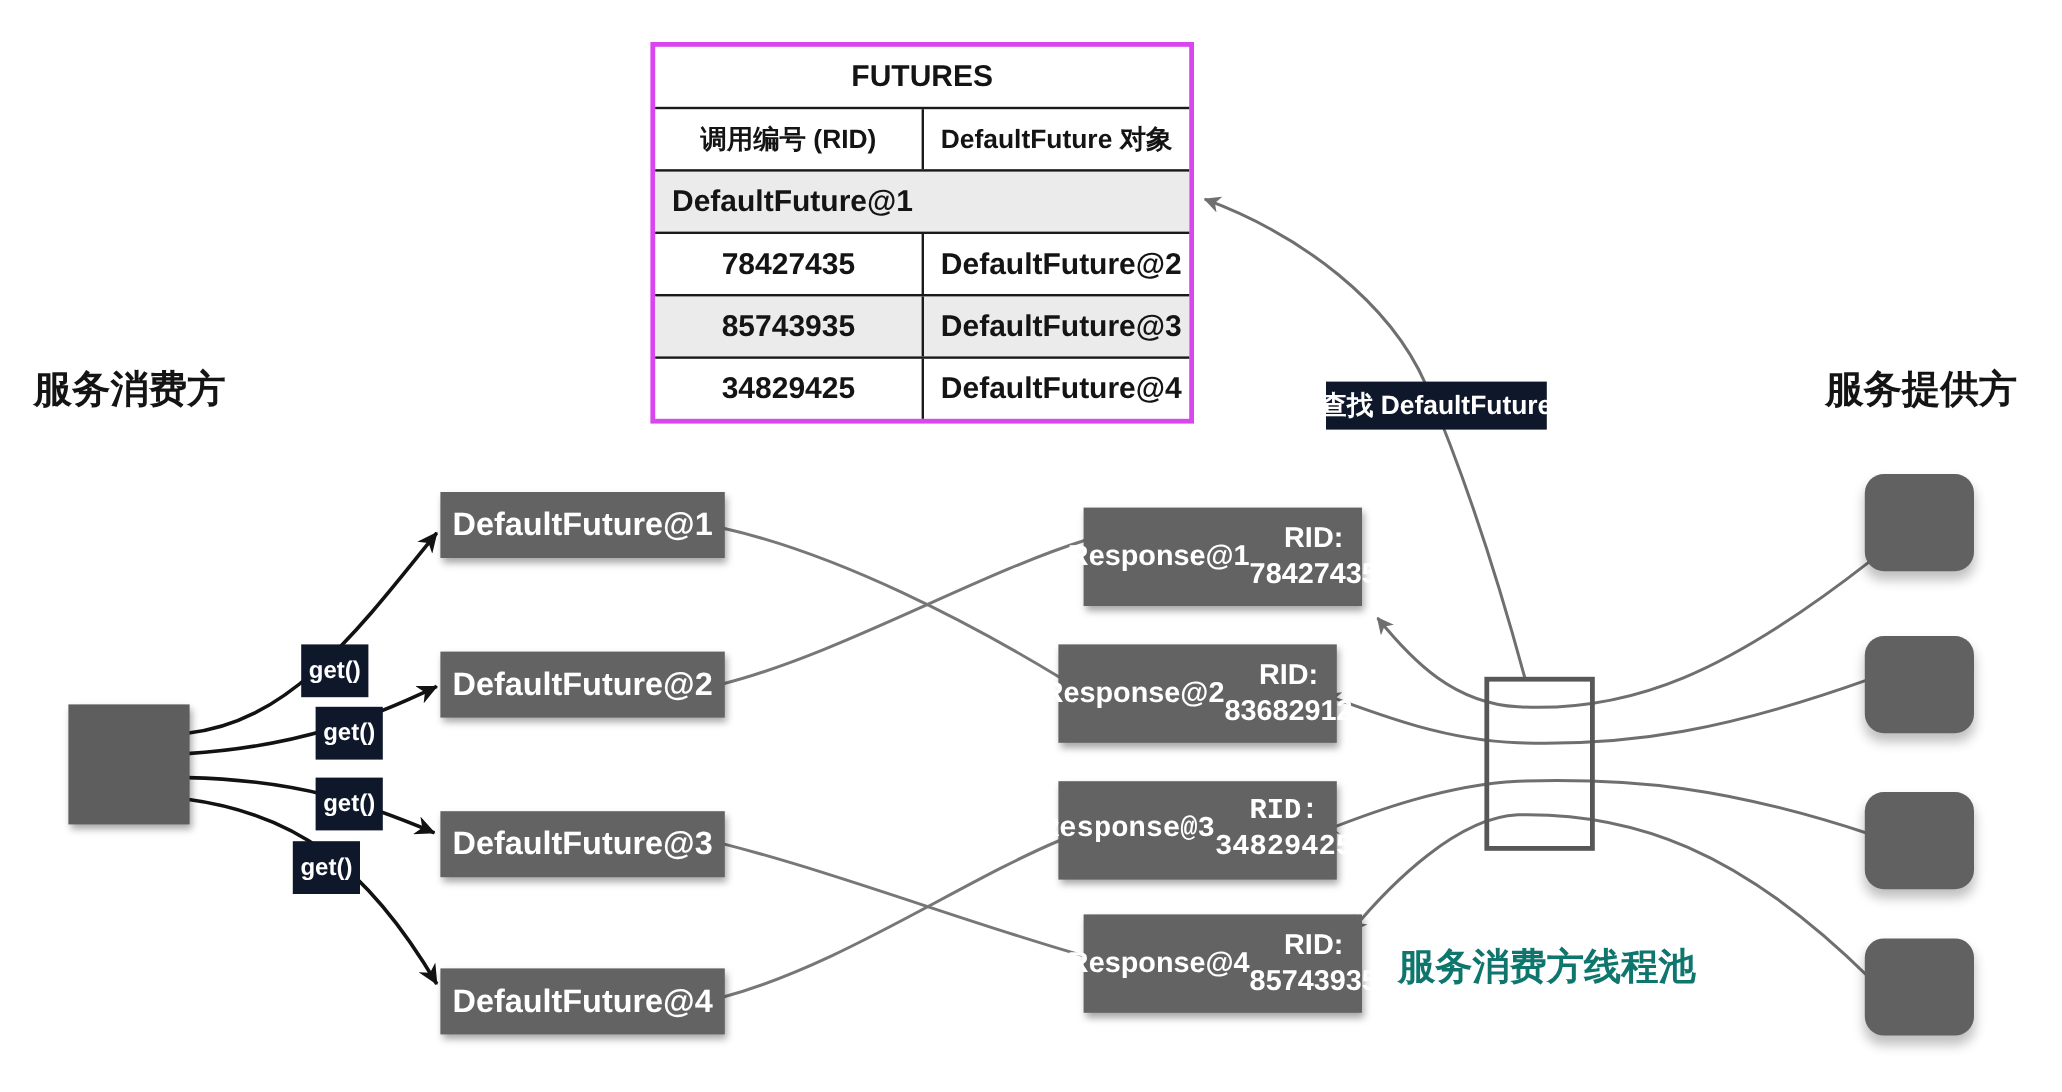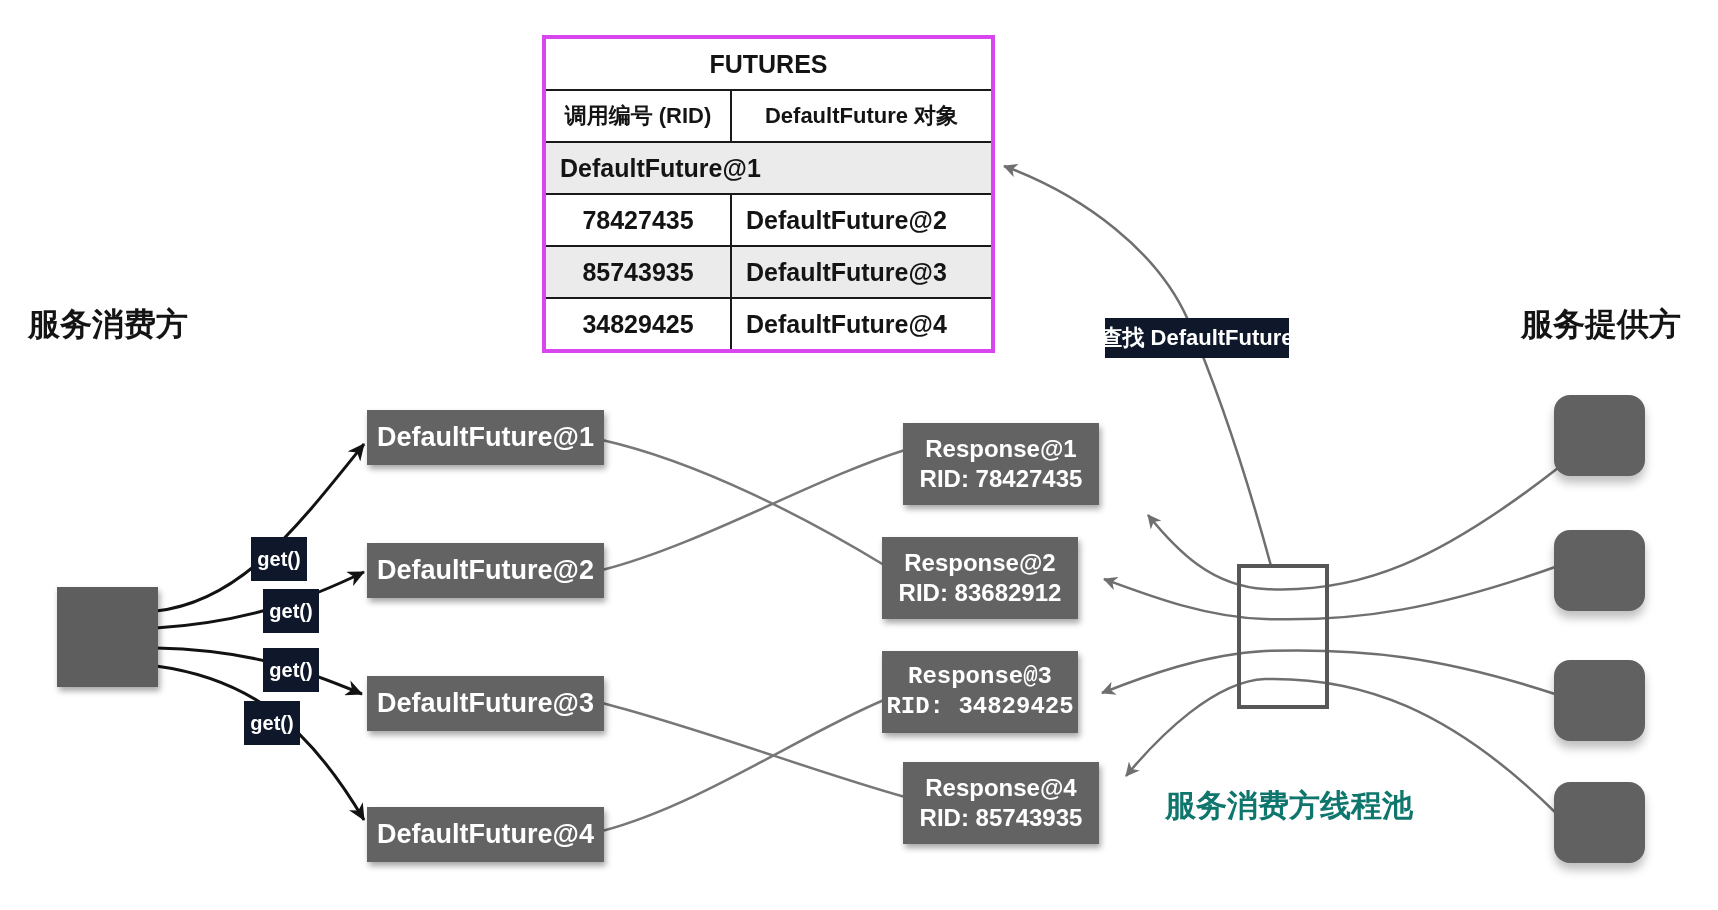--- a/index.html
+++ b/index.html
@@ -47,7 +47,7 @@
     font-weight: bold;
   }
   .futures-table .c1 {
-    width: 186px;
+    width: 224px;
     justify-content: center;
     border-right: 2px solid #1a1a1a;
     font-size: 25px;

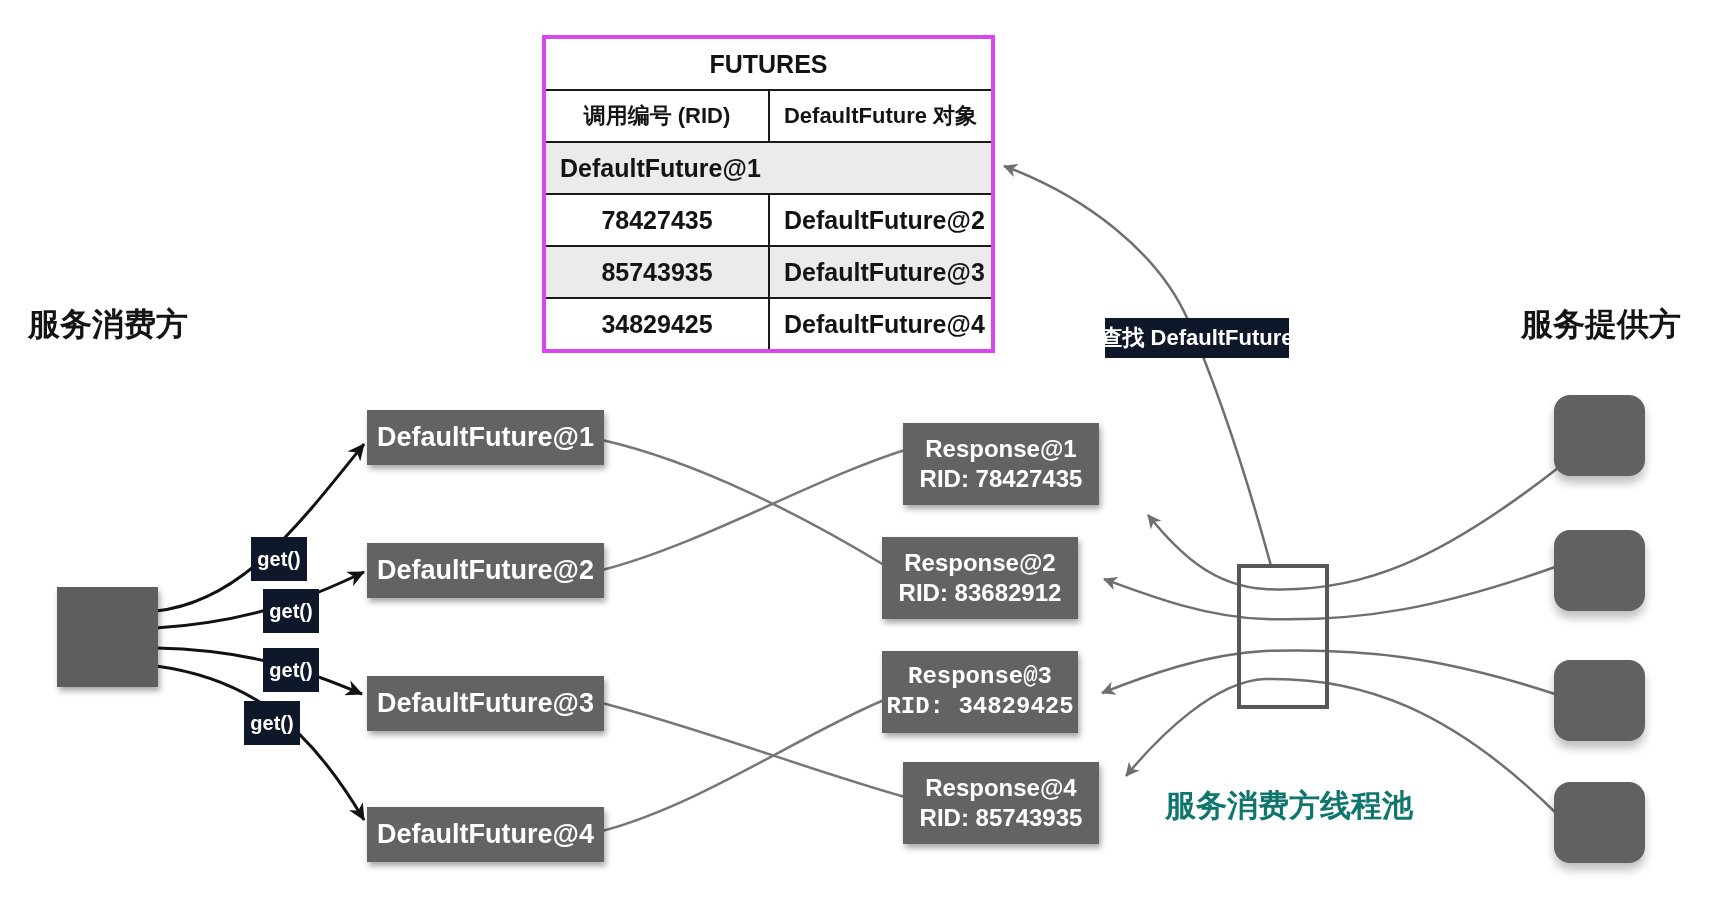--- a/index.html
+++ b/index.html
@@ -75,7 +75,7 @@
     text-align: center;
   }
   .future-box { left: 367px; width: 237px; height: 55px; font-size: 27px; }
-  .response-box { width: 196px; height: 82px; font-size: 24px; line-height: 30px; flex-direction: column; }
+  .response-box { width: 232px; height: 82px; font-size: 24px; line-height: 30px; flex-direction: row; }
   .consumer-box { left: 57px; top: 587px; width: 101px; height: 100px; background: #5e5e5e; }
   .provider-box {
     left: 1554px; width: 91px; height: 81px;

